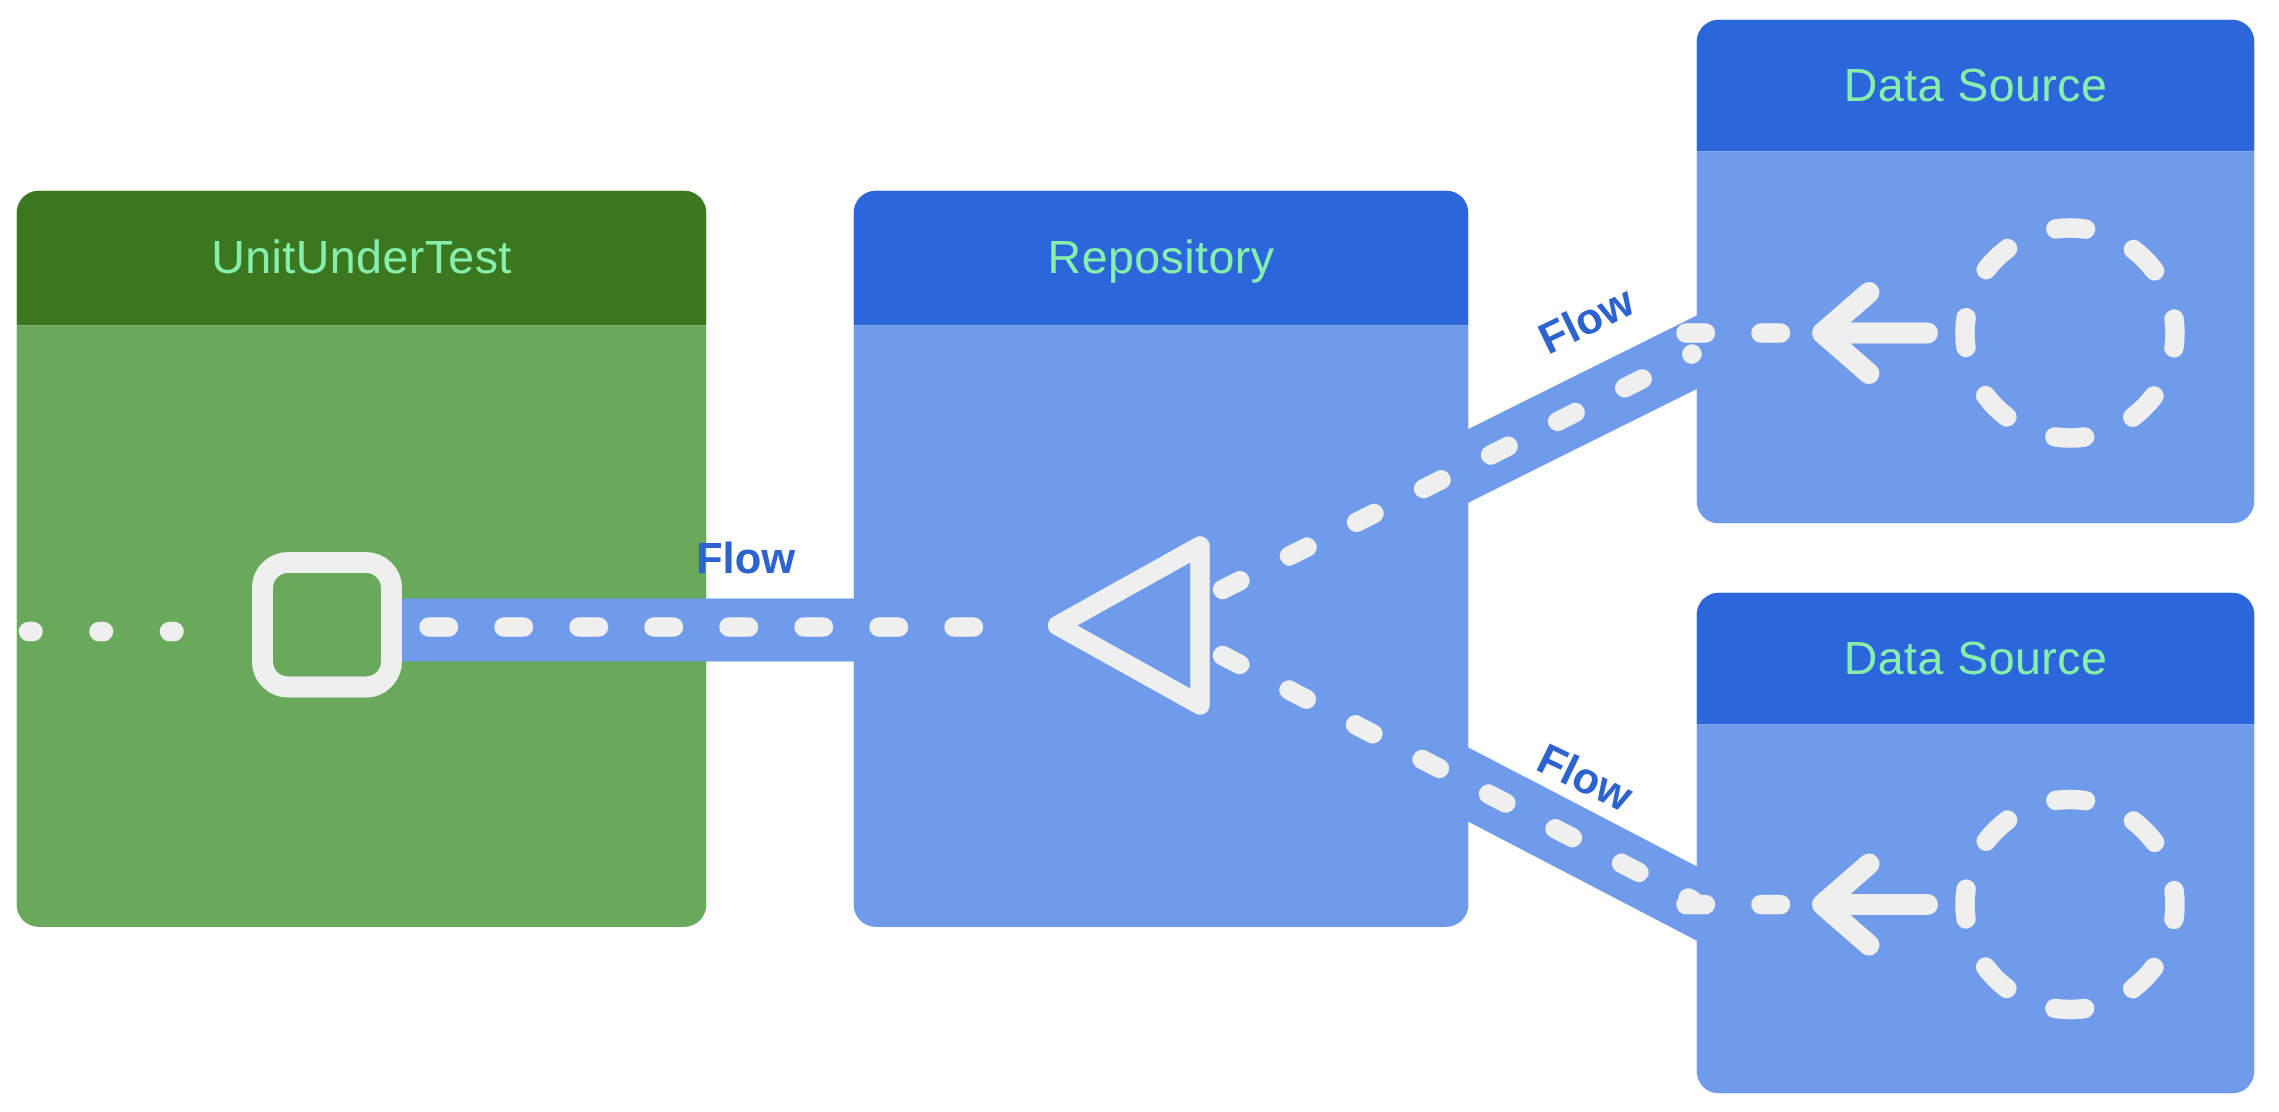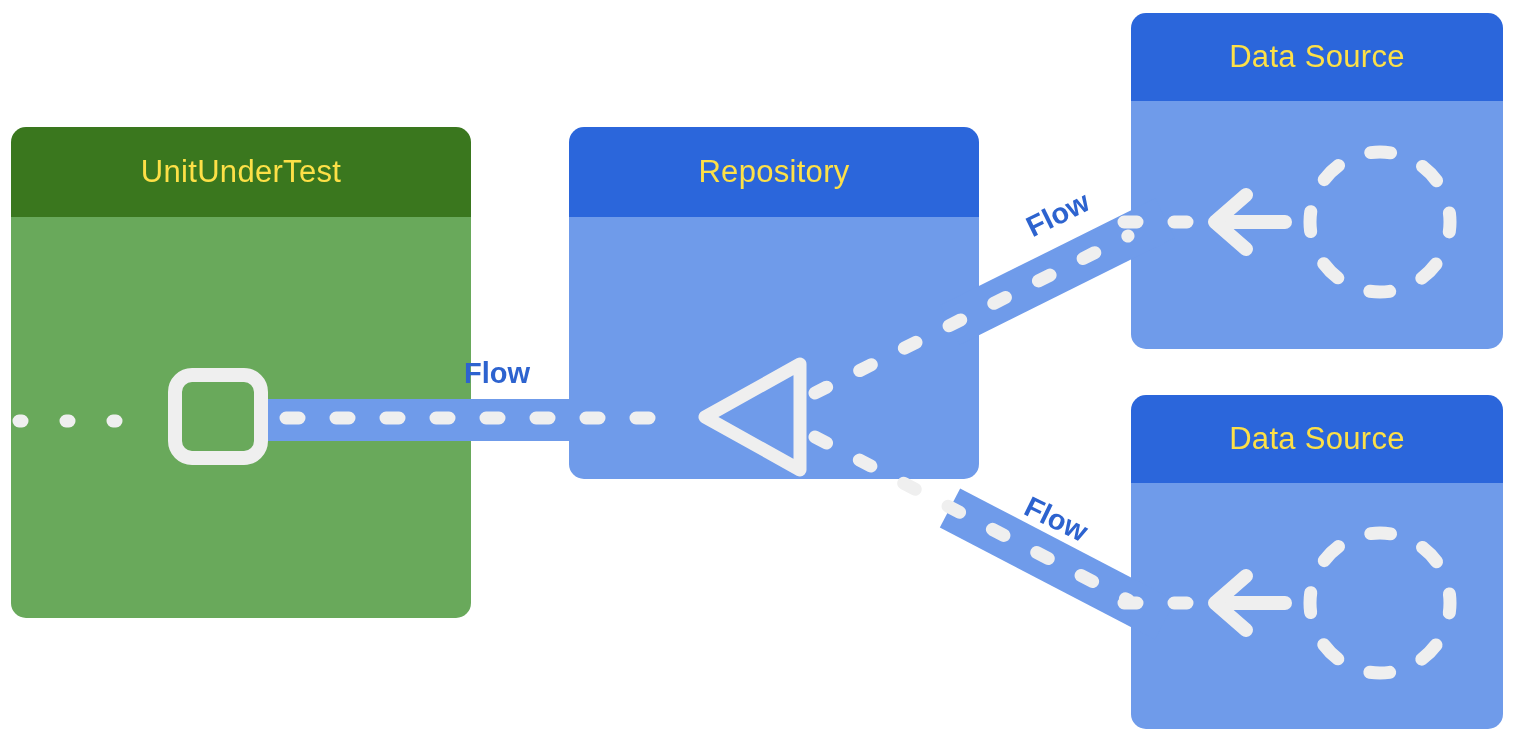--- a/index.html
+++ b/index.html
@@ -33,7 +33,7 @@
     display:flex;
     align-items:center;
     justify-content:center;
-    color:#fde047;
+    color:#86efac;
     font-size:31px;
     letter-spacing:0.3px;
   }

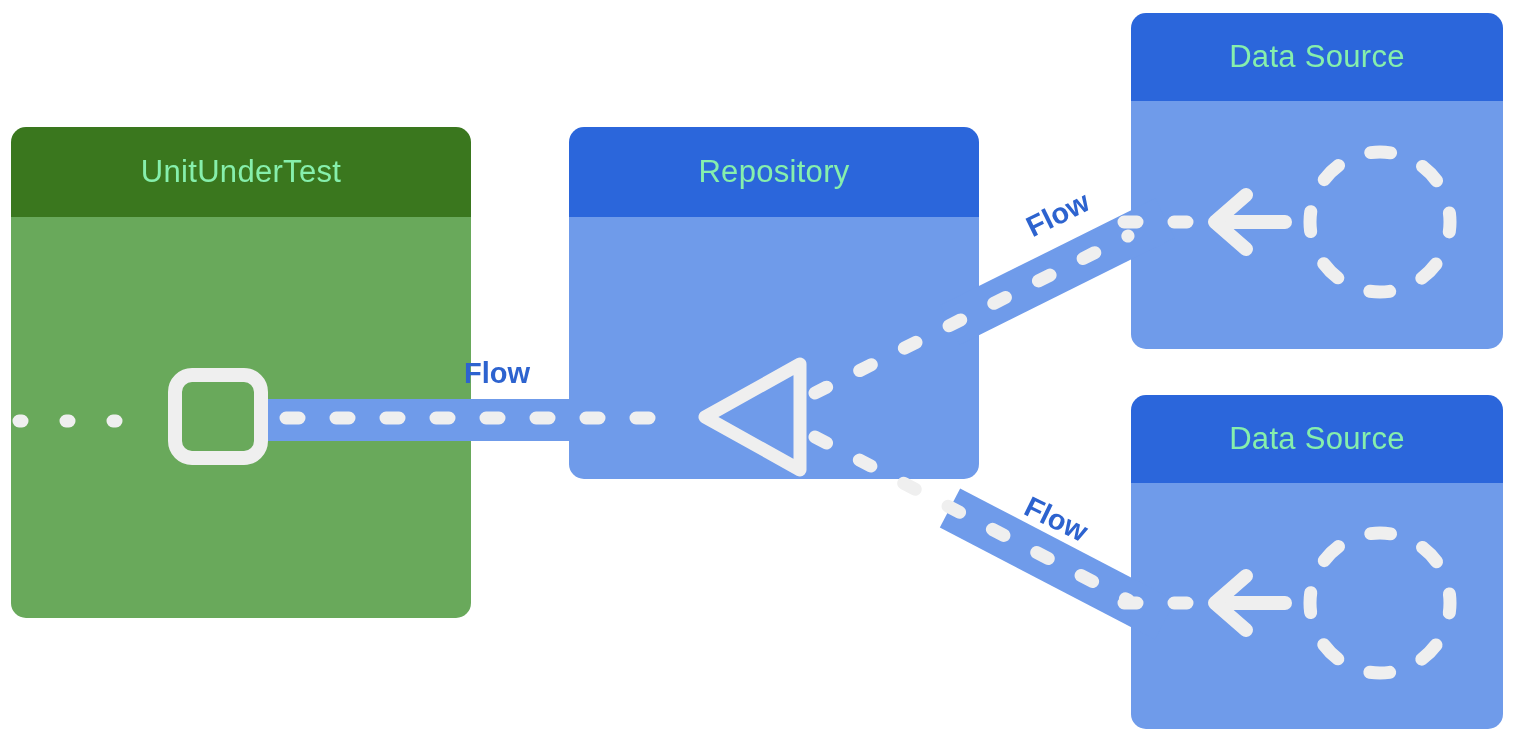--- a/index.html
+++ b/index.html
@@ -72,7 +72,7 @@
     <div class="body" style="height:401px;"></div>
   </div>
 
-  <div class="node blue" style="left:569px; top:127px; width:410px; height:352px;">
+  <div class="node blue" style="left:569px; top:127px; width:410px; height:491px;">
     <div class="header" style="height:90px;">Repository</div>
     <div class="body" style="height:401px;"></div>
   </div>

